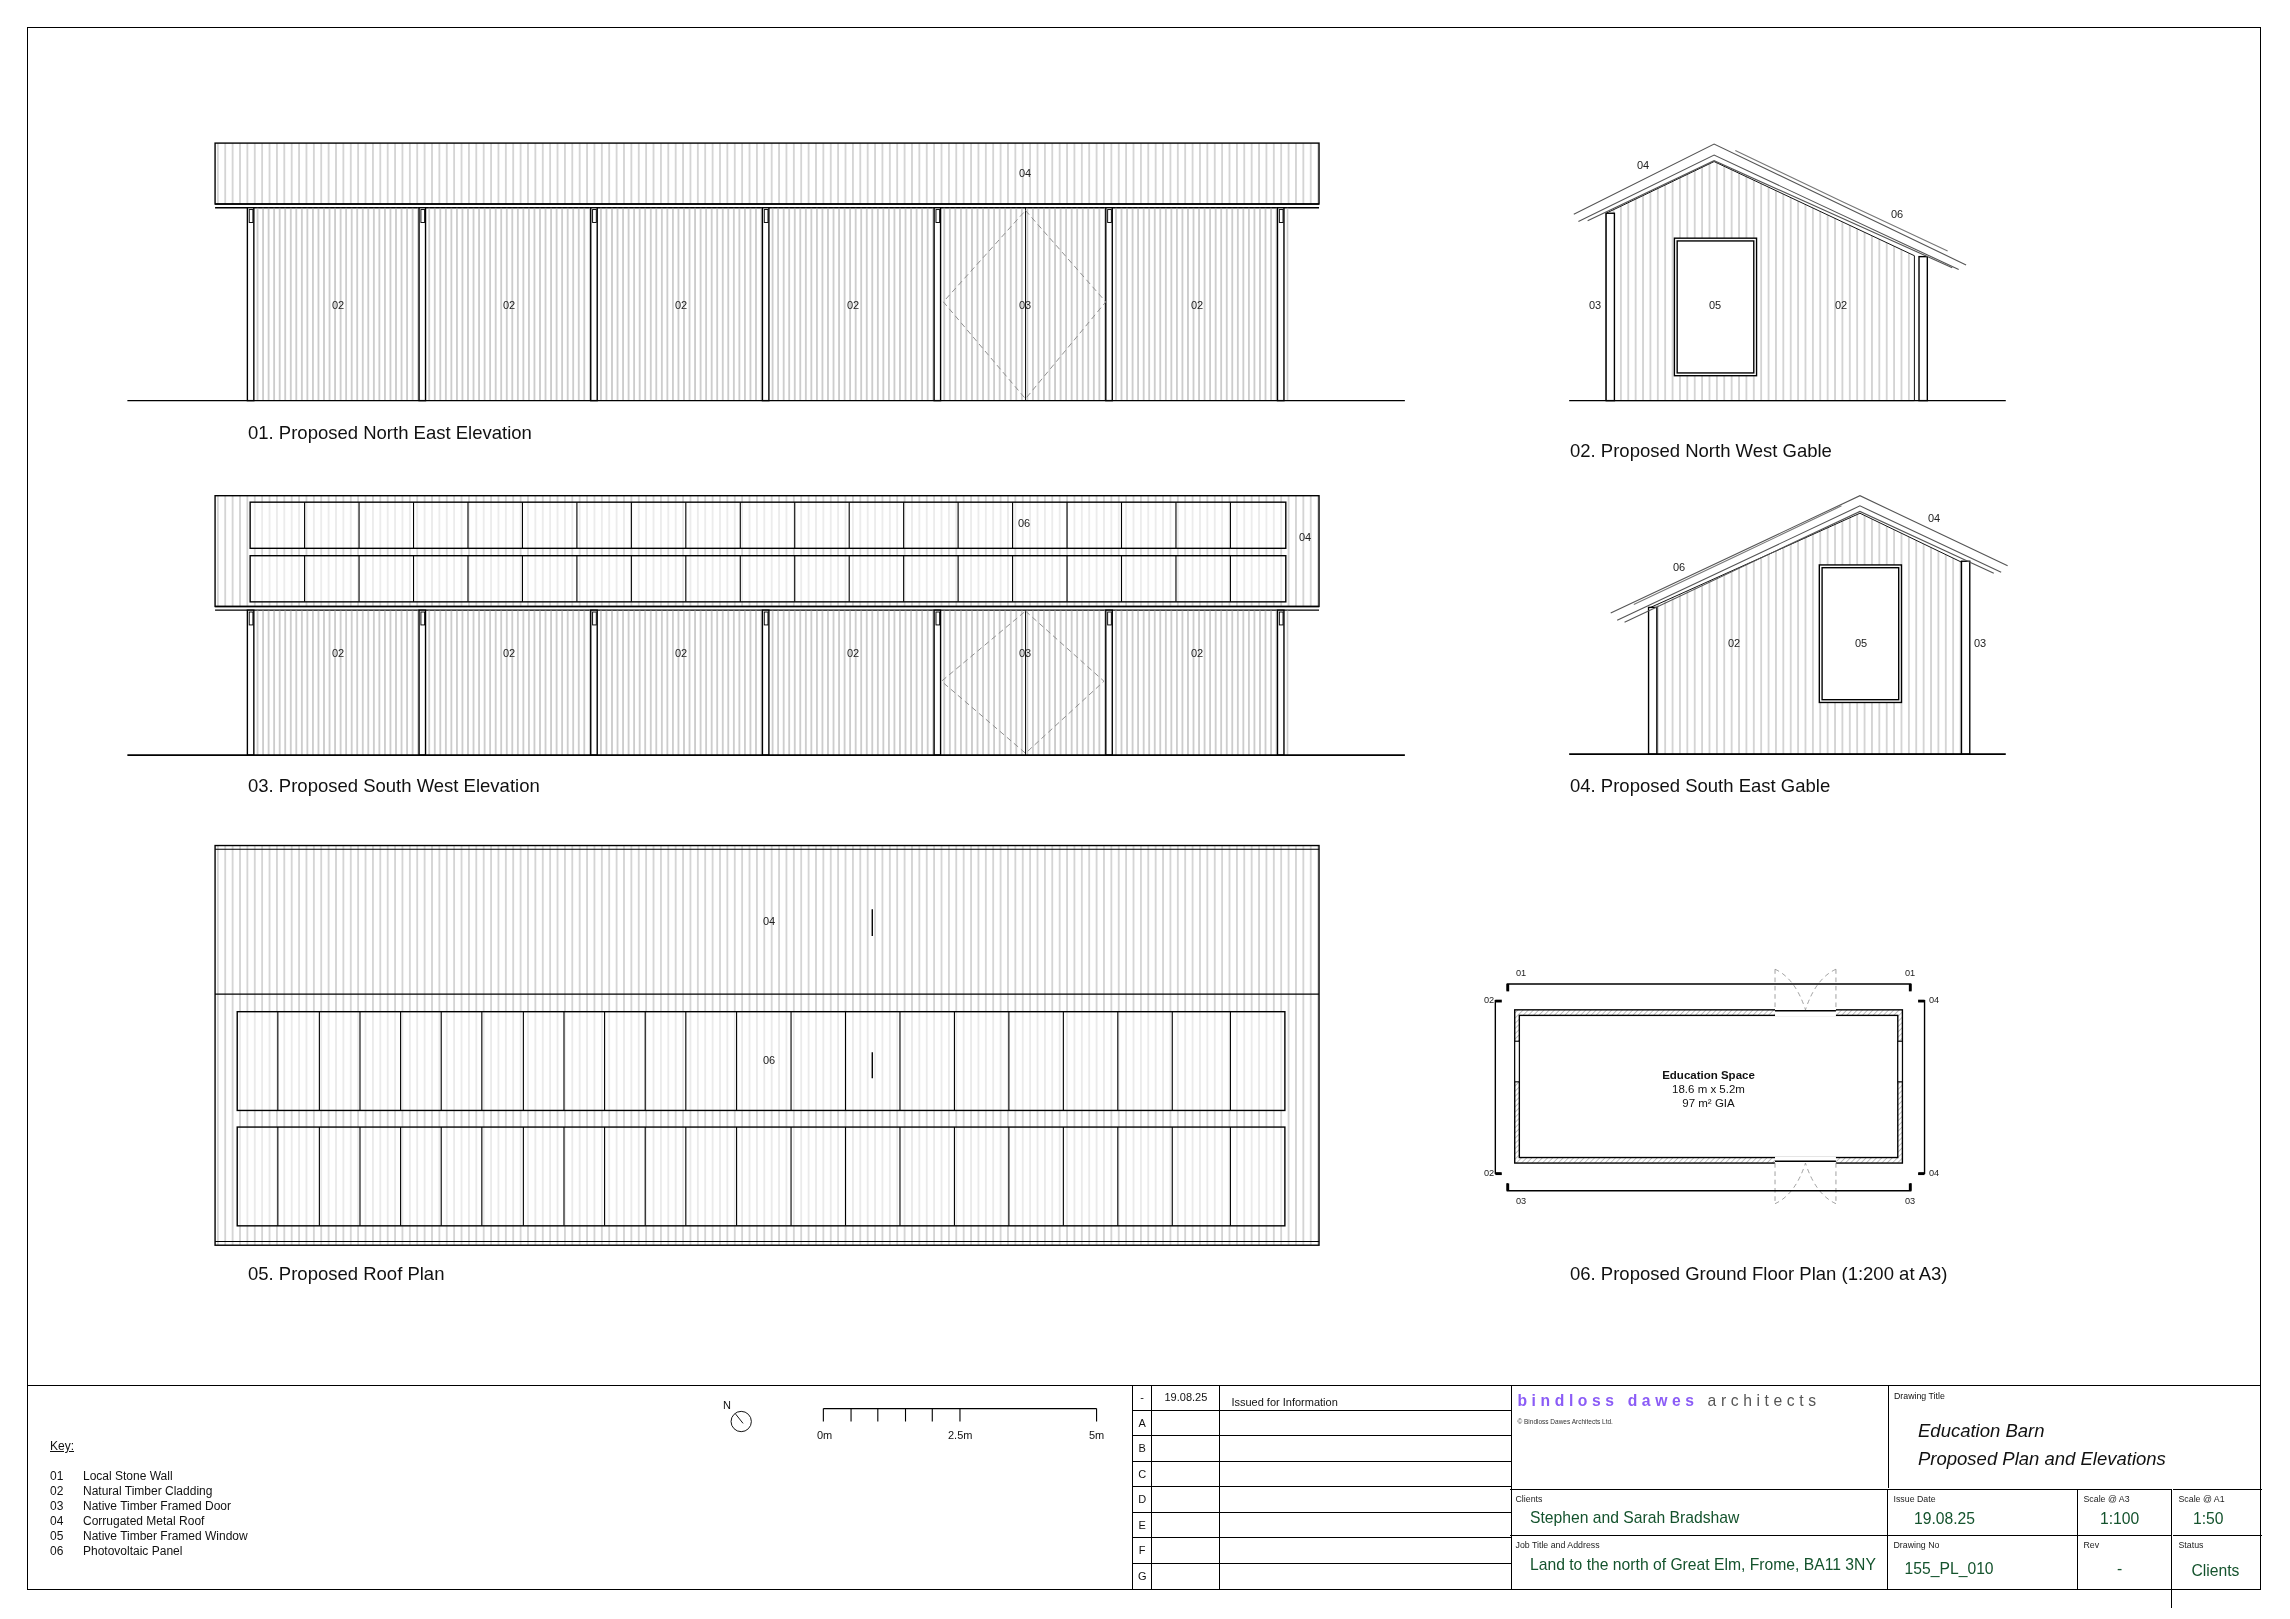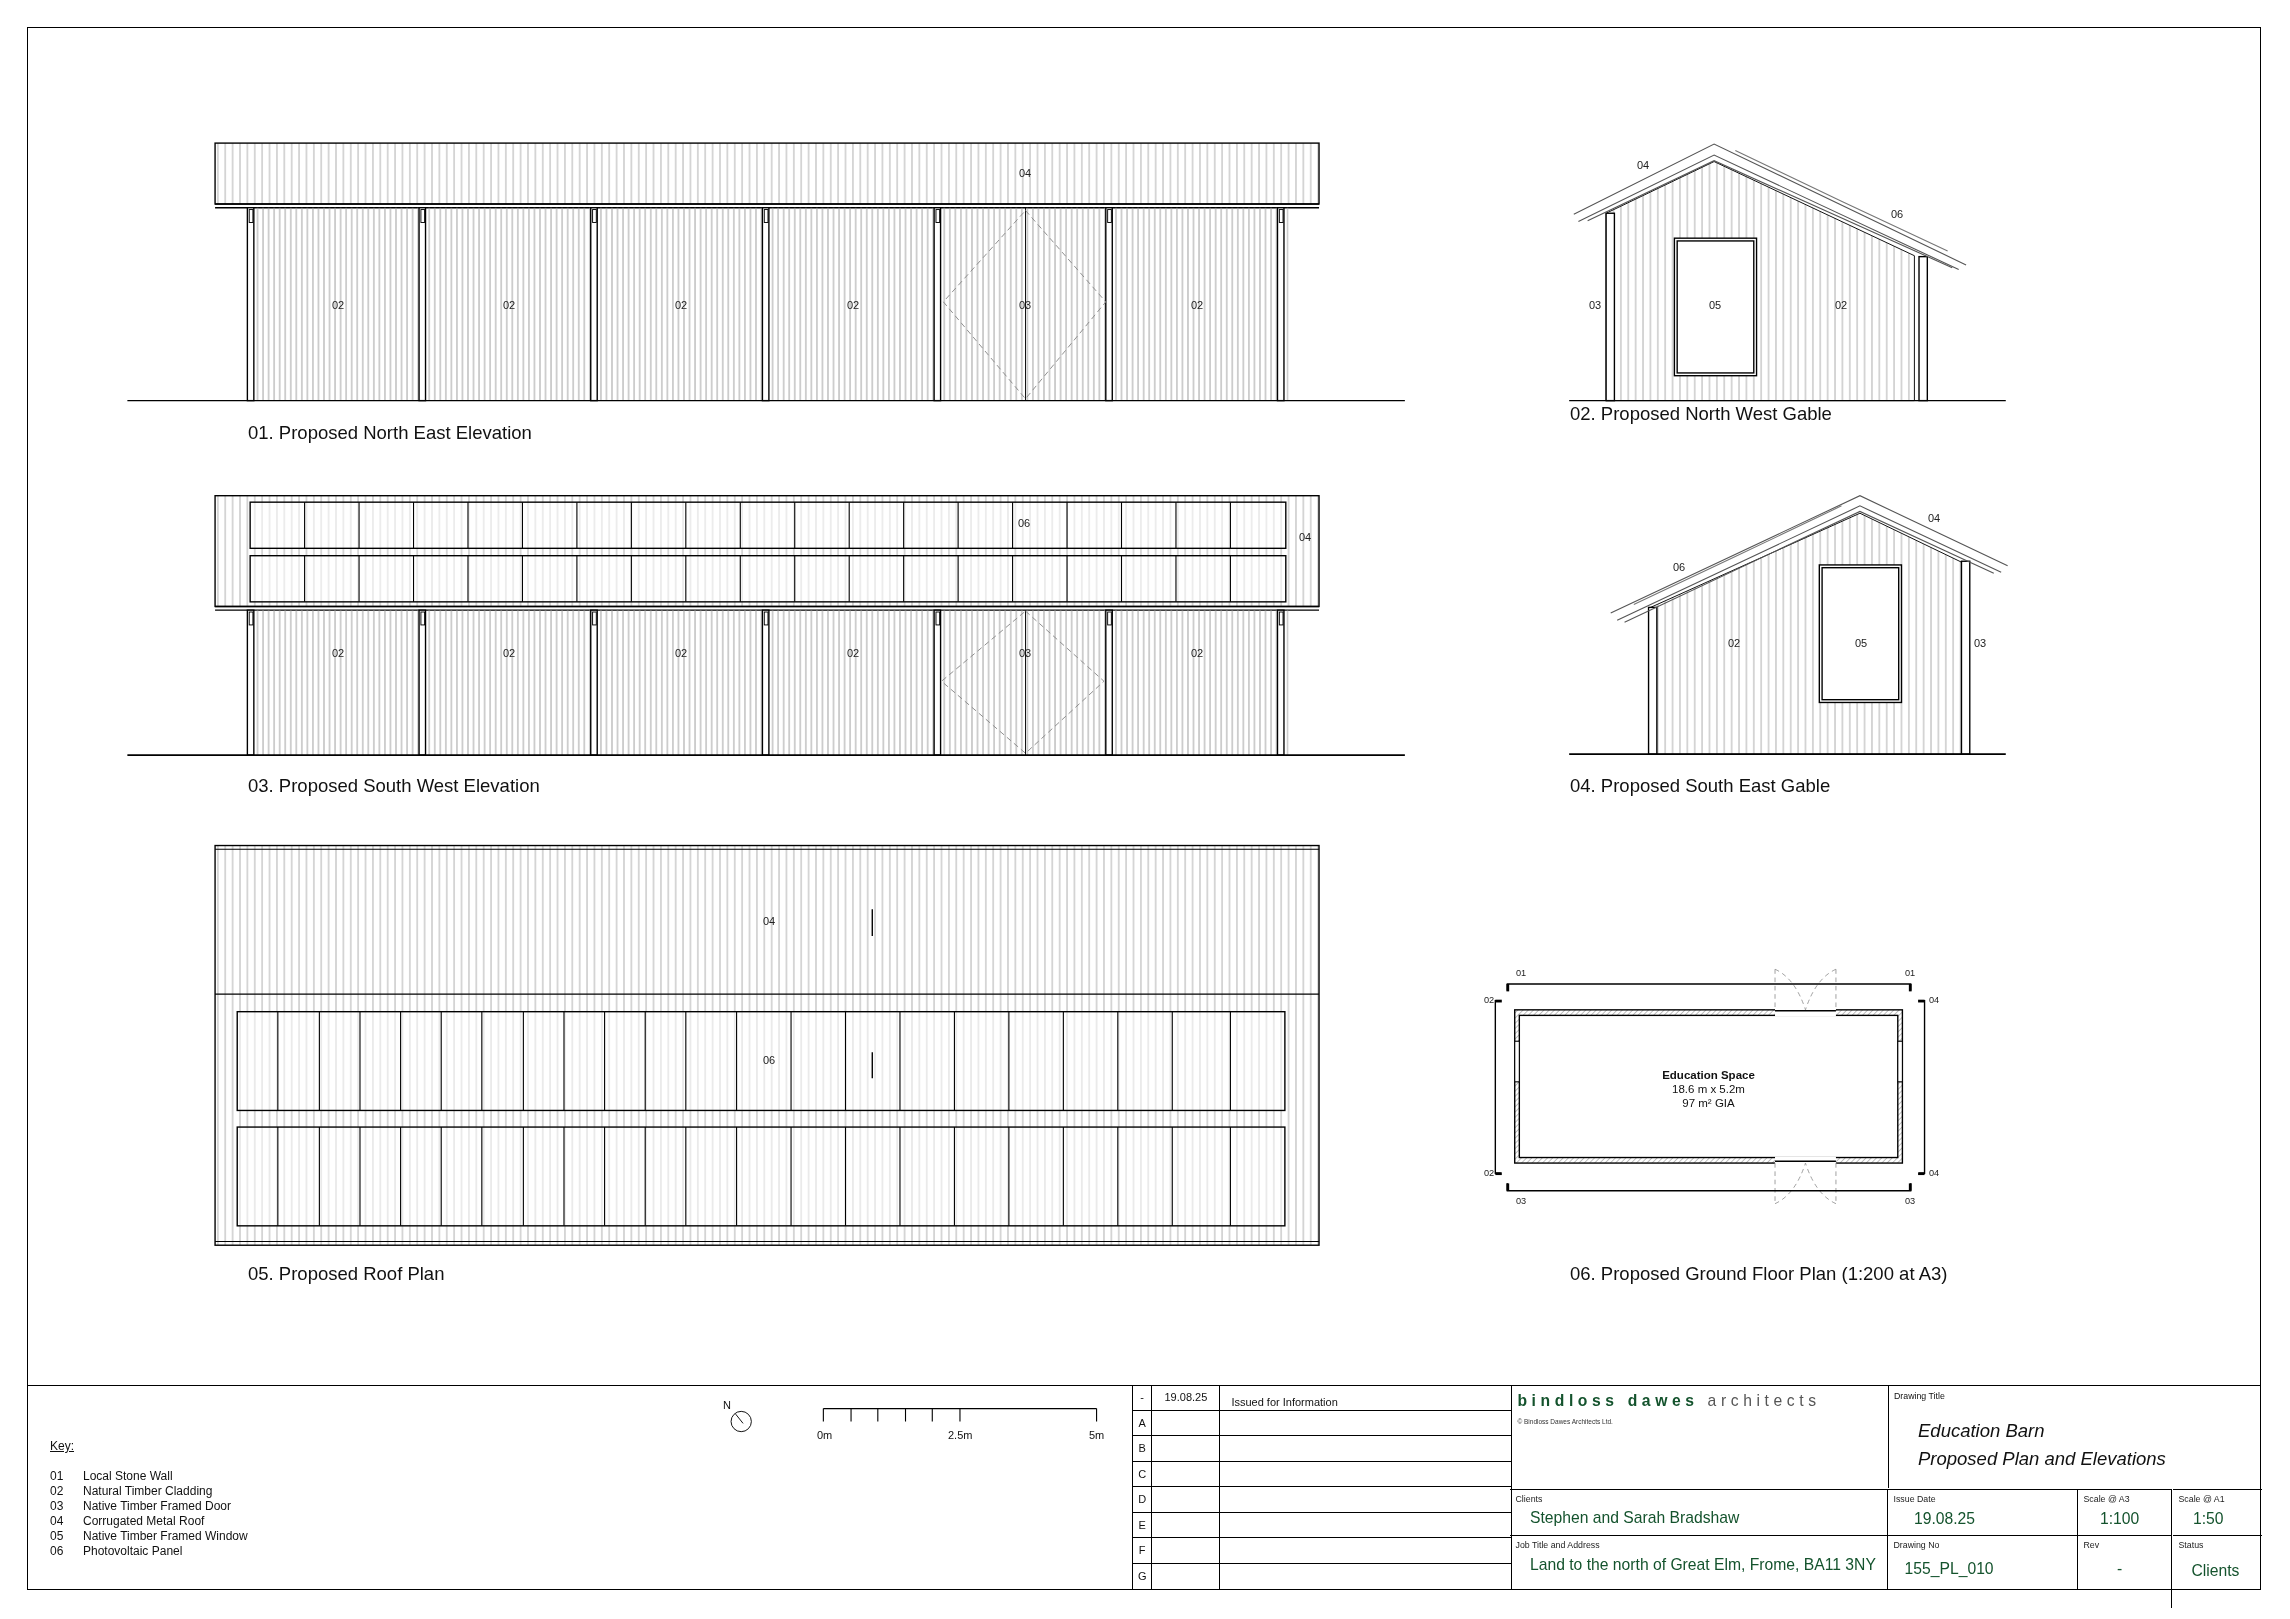--- a/index.html
+++ b/index.html
@@ -312,7 +312,7 @@
   <span class="tag" style="left:1595px;top:305px">03</span>
   <span class="tag" style="left:1715px;top:305px">05</span>
   <span class="tag" style="left:1841px;top:305px">02</span>
-  <div class="view-title" style="left:1570px;top:403px">02. Proposed North West Gable</div>
+  <div class="view-title" style="left:1570px;top:440px">02. Proposed North West Gable</div>
 
   <span class="tag" style="left:1024px;top:523px">06</span>
   <span class="tag" style="left:1305px;top:537px">04</span>

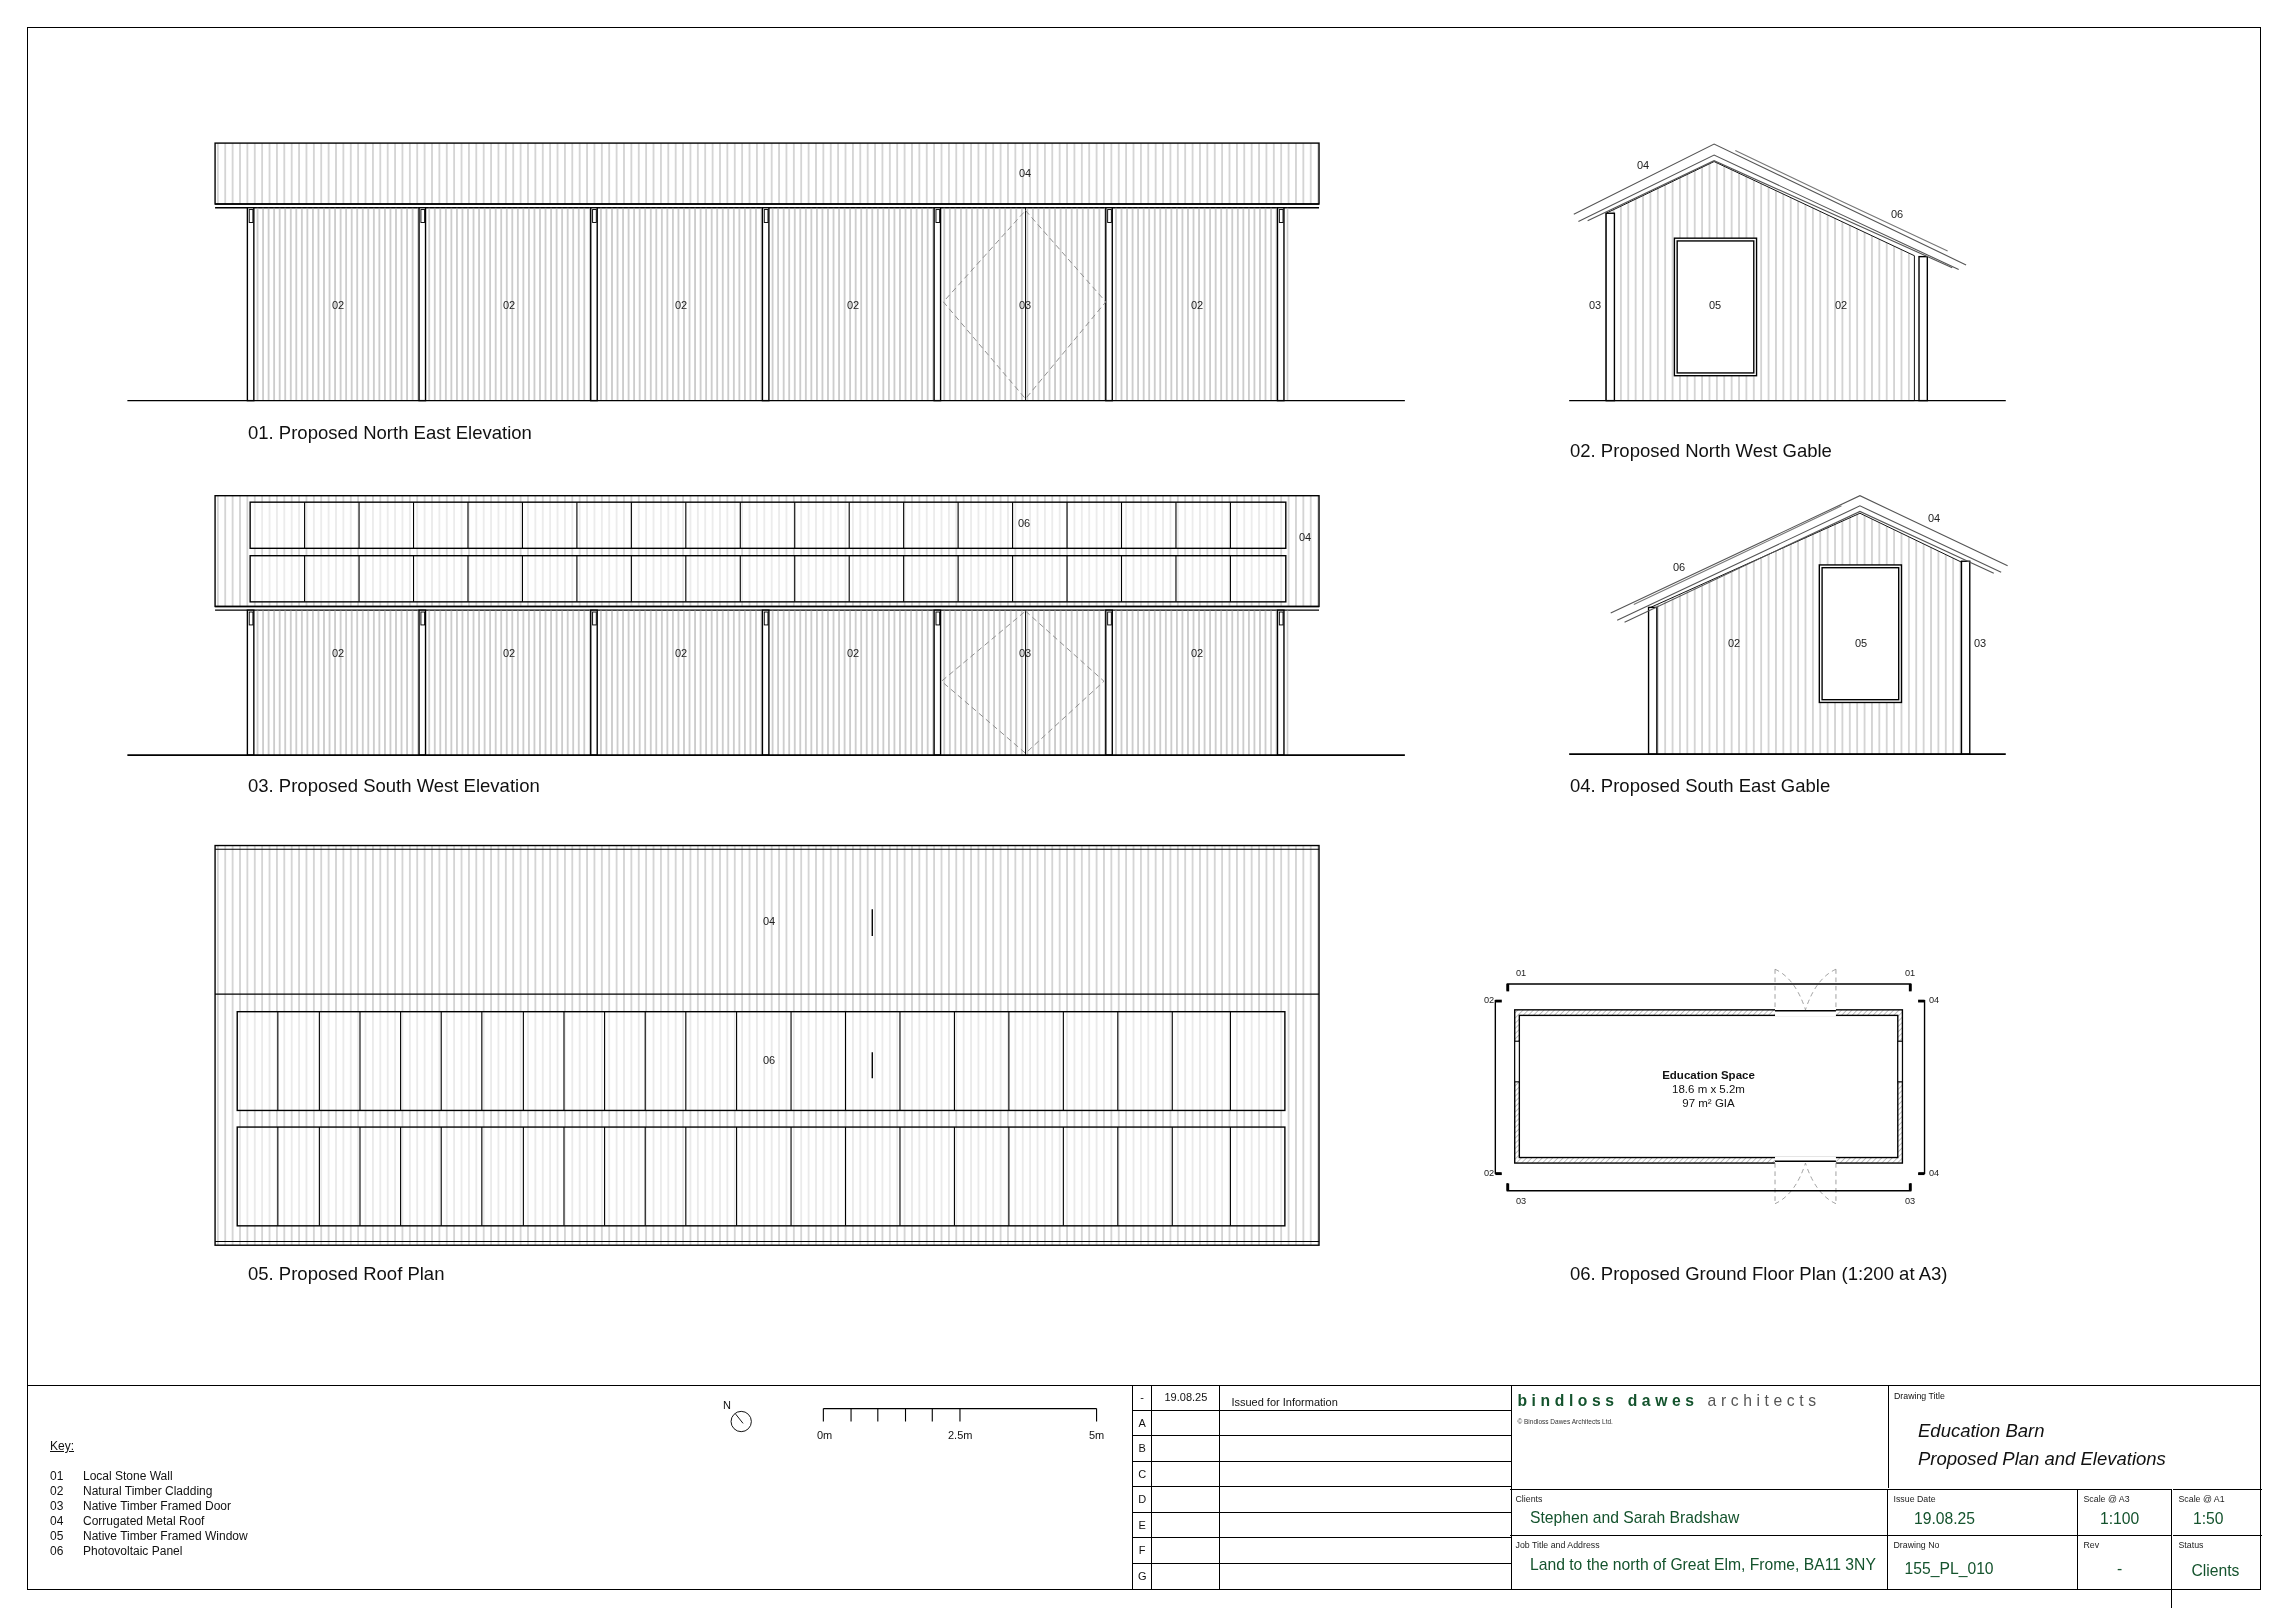--- a/index.html
+++ b/index.html
@@ -25,7 +25,7 @@
   .rev-c3 { flex:1; padding-left:11px;margin-top:9px; }
   .firm { position:absolute; left:1510px; top:1385px; width:378px; height:103px; border-right:1.4px solid #000; }
   .firm-name { position:absolute; left:7.4px; top:7.4px; font-size:15.7px; letter-spacing:4.6px; color:#555; white-space:nowrap; }
-  .firm-name b { color:#14532d; font-weight:bold; }
+  .firm-name b { color:#8b5cf6; font-weight:bold; }
   .firm-copy { position:absolute; left:7.4px; top:33px; font-size:6.5px; color:#333; white-space:nowrap; }
   .cell { position:absolute; border-top:1.4px solid #000; box-sizing:border-box; }
   .cell-label { position:absolute; left:5.5px; top:3.7px; font-size:8.8px; color:#222; white-space:nowrap; }

